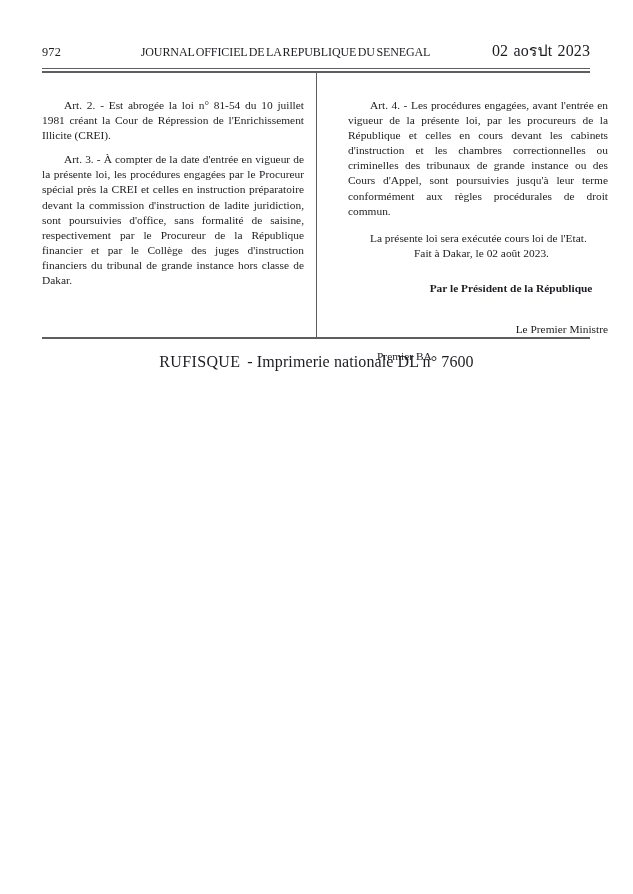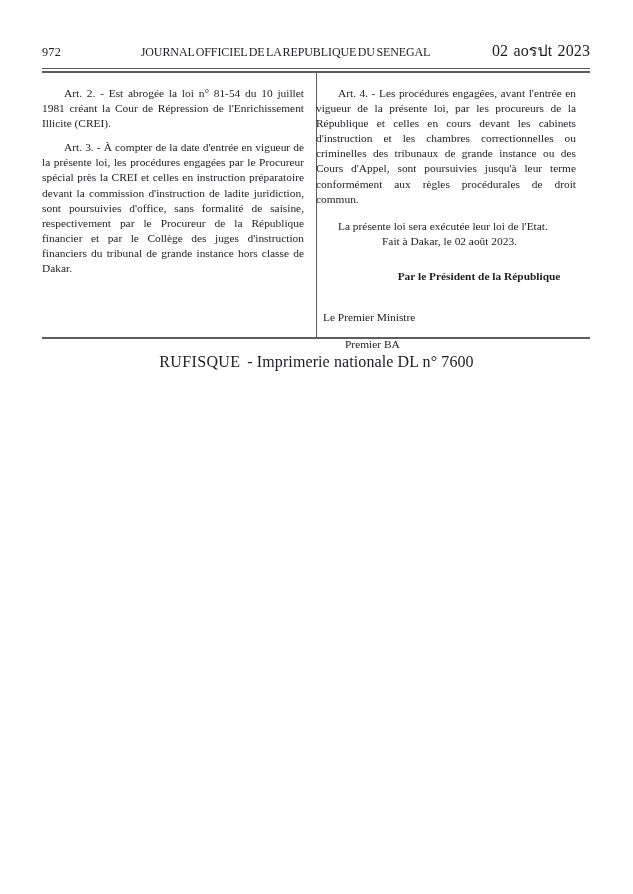--- a/index.html
+++ b/index.html
@@ -108,7 +108,7 @@
   }
 
   .para {
-    margin: 0 0 0 0;
+    margin: 12px 0 0 0;
     text-indent: 22px;
   }
   .para + .para {

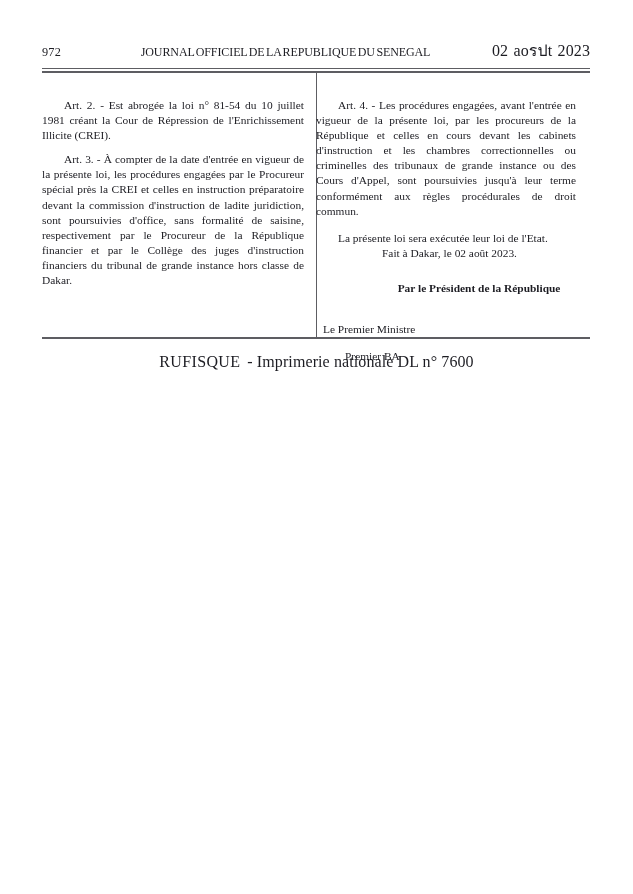--- a/index.html
+++ b/index.html
@@ -103,7 +103,7 @@
     width: 262px;
   }
   .col-right {
-    left: 316px;
+    left: 348px;
     width: 260px;
   }
 

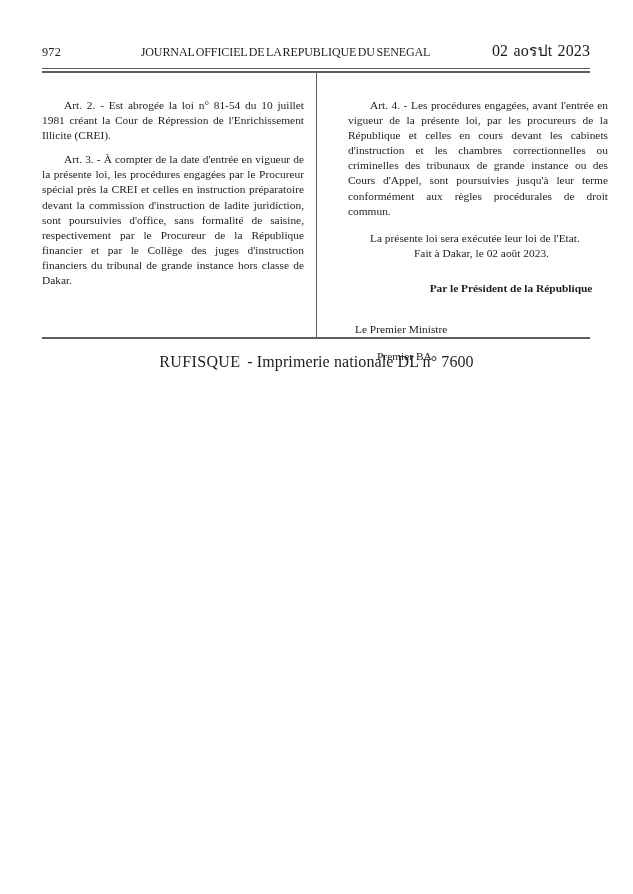--- a/index.html
+++ b/index.html
@@ -204,7 +204,7 @@
     <p class="para">Art. 4. - Les procédures engagées, avant l'entrée en vigueur de la présente loi, par les procureurs de la République et celles en cours devant les cabinets d'instruction et les chambres correctionnelles ou criminelles des tribunaux de grande instance ou des Cours d'Appel, sont poursuivies jusqu'à leur terme conformément aux règles procédurales de droit commun.</p>
 
     <div class="sig-block">
-      <p class="sig-line">La présente loi sera exécutée leur loi de l'Etat.</p>
+      <p class="sig-line">La présente loi sera exécutée cours loi de l'Etat.</p>
       <p class="sig-line second">Fait à Dakar, le 02 août 2023.</p>
 
       <div class="sig-pr-wrap">

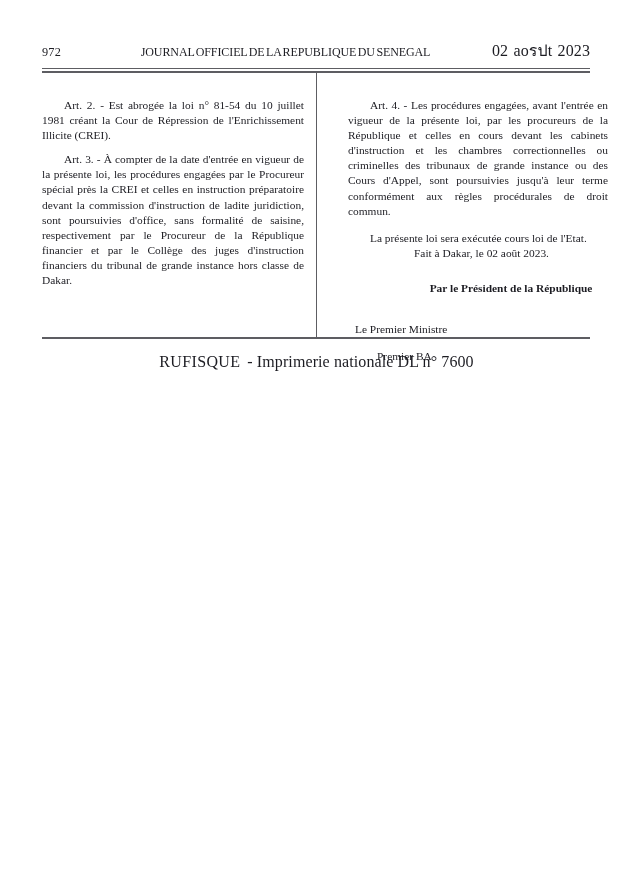--- a/index.html
+++ b/index.html
@@ -152,7 +152,7 @@
     padding-left: 7px;
   }
   .sig-pm-title {
-    text-align: left;
+    text-align: right;
     line-height: 15.1px;
   }
   .sig-pm-name {

